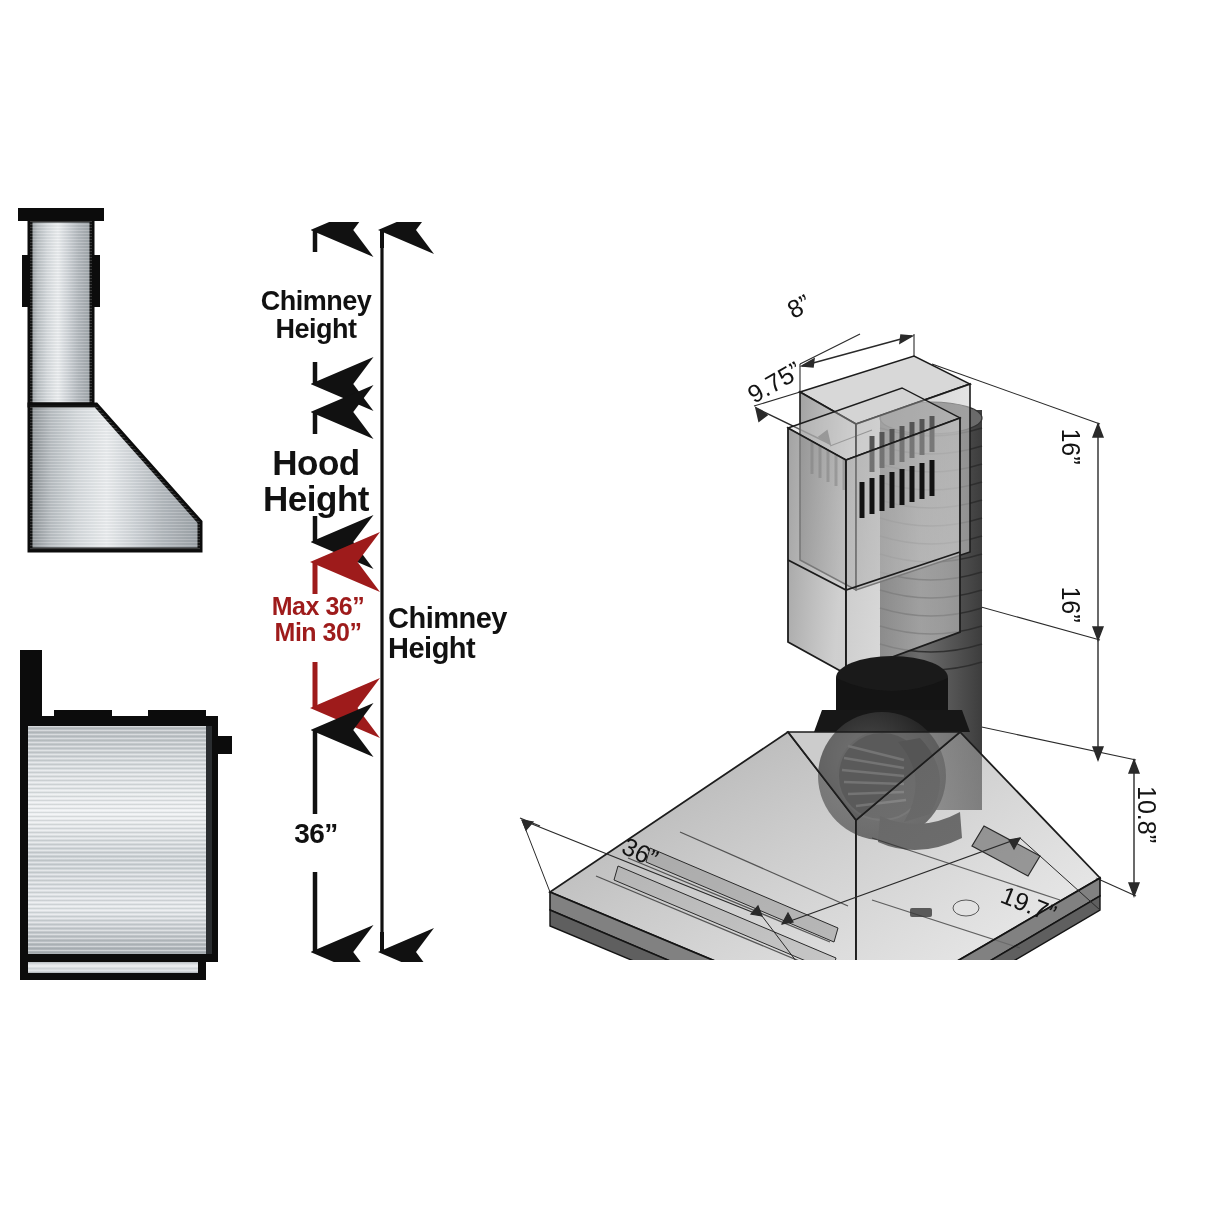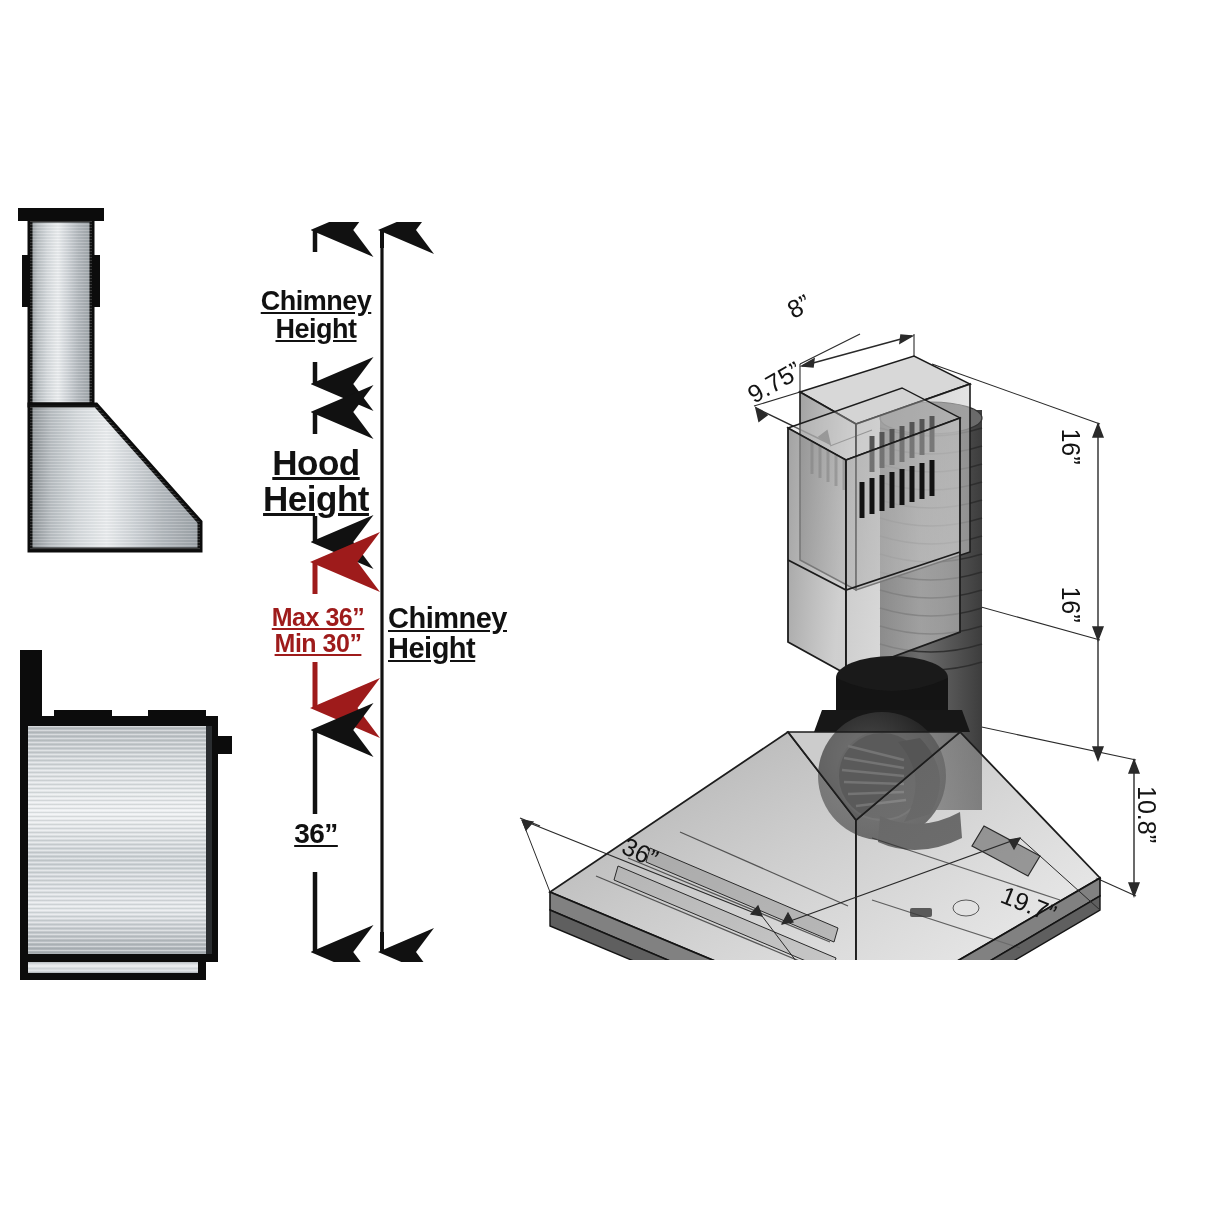--- a/index.html
+++ b/index.html
@@ -39,7 +39,6 @@
     text-align: center;
     color: #111111;
     white-space: pre-line;
-    text-decoration: underline;
   }
   .dim-label.red { color: #9e1b1b; margin-top: 11px; }
 

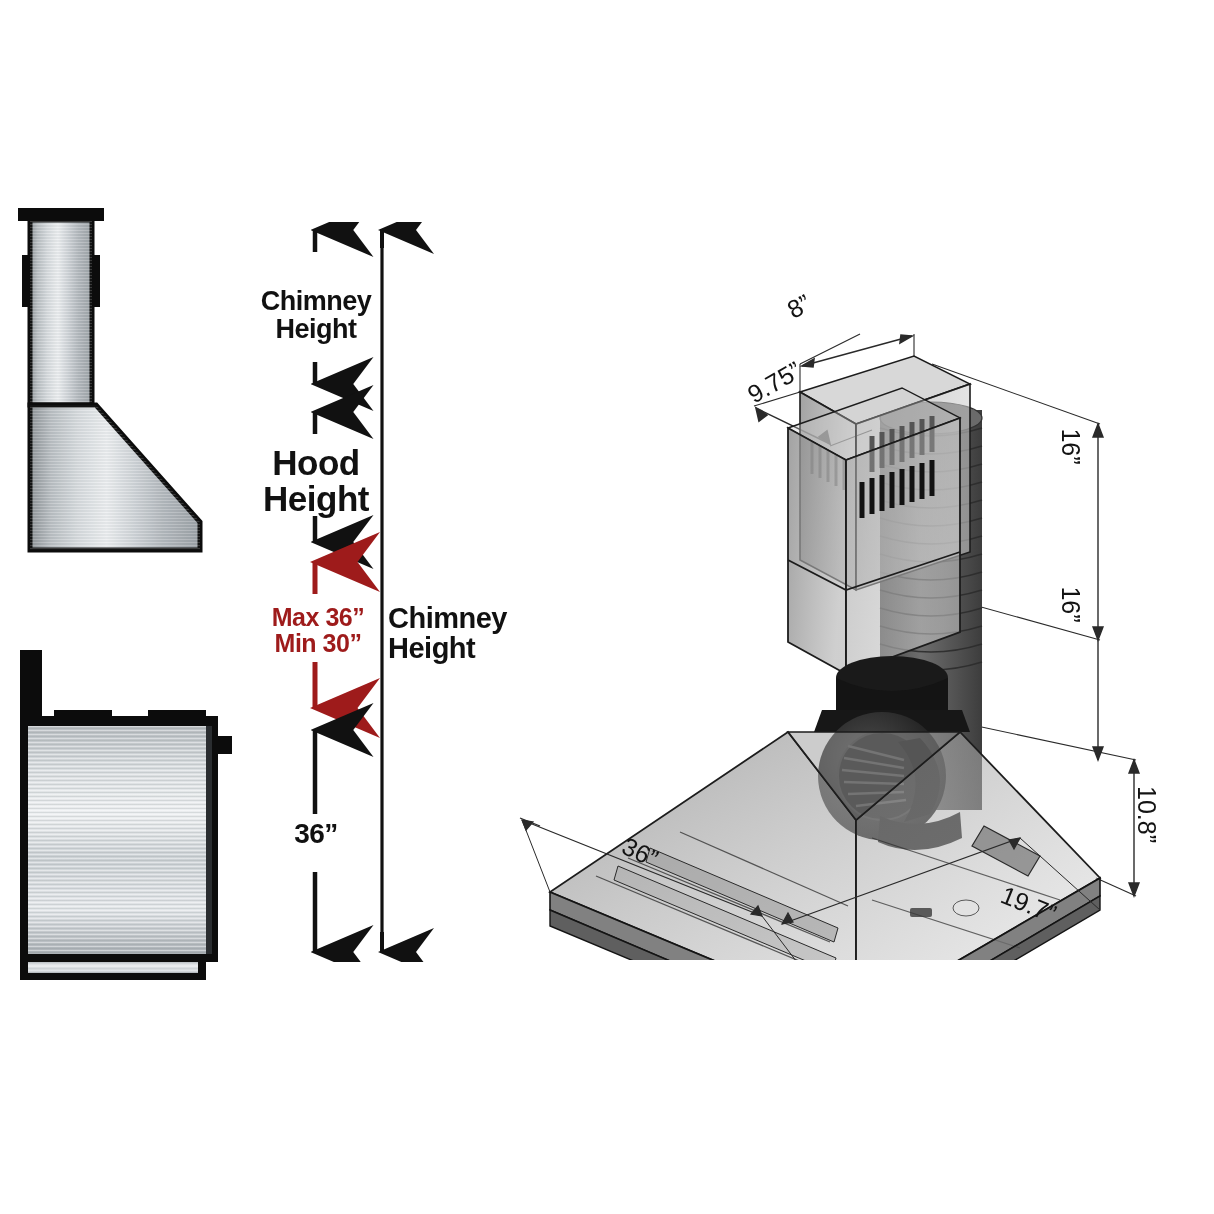--- a/index.html
+++ b/index.html
@@ -40,7 +40,7 @@
     color: #111111;
     white-space: pre-line;
   }
-  .dim-label.red { color: #9e1b1b; margin-top: 11px; }
+  .dim-label.red { color: #9e1b1b; }
 
   #lbl-chimney   { left: 0px;  top: 66px;  width: 160px; font-size: 27px; }
   #lbl-hood      { left: 0px;  top: 214px; width: 160px; font-size: 35px; margin-top: 9px; }

